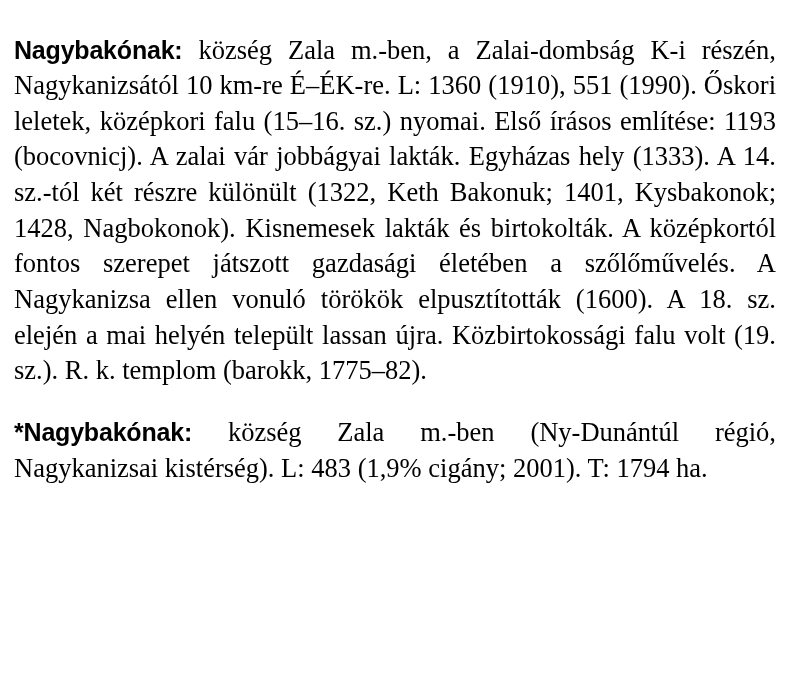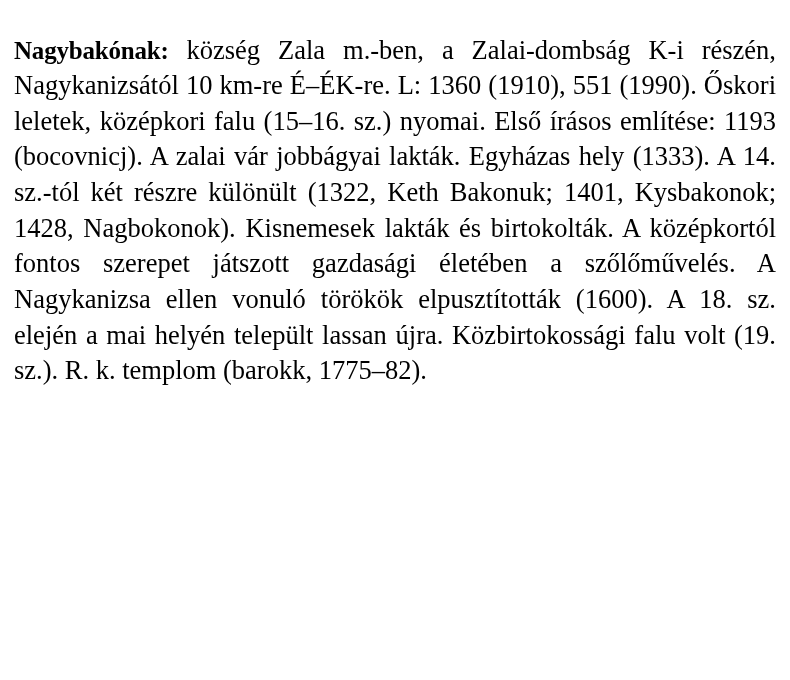--- a/index.html
+++ b/index.html
@@ -32,7 +32,7 @@
     margin-top: 19px;
   }
   .headword {
-    font-family: Liberation Serif, serif;
+    font-family: Liberation Sans, sans-serif;
     font-weight: bold;
     font-size: 25px;
     letter-spacing: -0.2px;

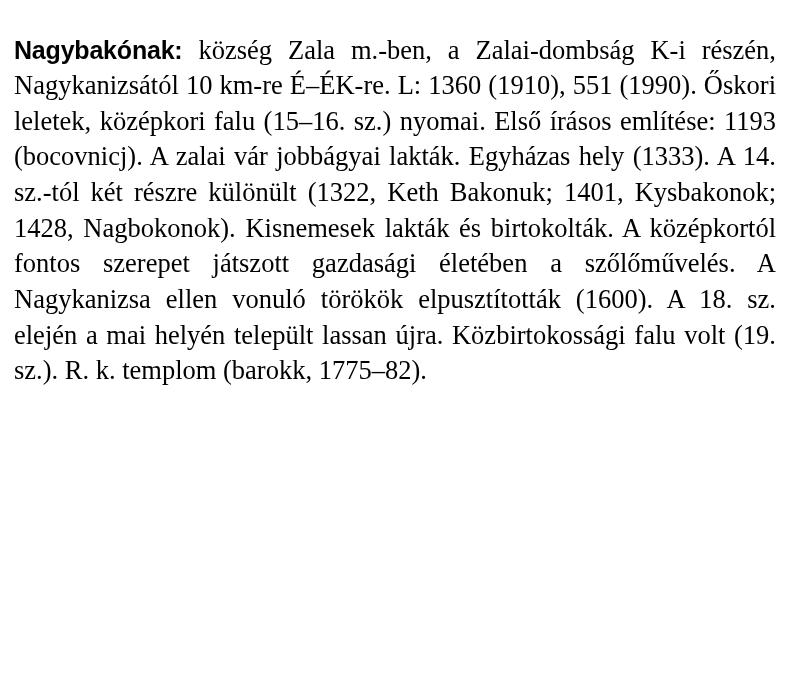--- a/index.html
+++ b/index.html
@@ -51,6 +51,10 @@
     <span class="body-text">község Zala m.-ben, a Zalai-dombság K-i részén, Nagykanizsától 10 km-re É–ÉK-re. L: 1360 (1910), 551 (1990). Őskori leletek, középkori falu (15–16. sz.) nyomai. Első írásos említése: 1193 (bocovnicj). A zalai vár jobbágyai lakták. Egyházas hely (1333). A 14. sz.-tól két részre különült (1322, Keth Bakonuk; 1401, Kysbakonok; 1428, Nagbokonok). Kisnemesek lakták és birtokolták. A középkortól fontos szerepet játszott gazdasági életében a szőlőművelés. A Nagykanizsa ellen vonuló törökök elpusztították (1600). A 18. sz. elején a mai helyén települt lassan újra. Közbirtokossági falu volt (19. sz.). R. k. templom (barokk, 1775–82).</span>
   </p>
 
+  <p class="entry">
+    <span class="headword">*Nagybakónak:</span>
+    <span class="body-text">község Zala m.-ben (Ny-Dunántúl régió, Nagykanizsai kistérség). L: 483 (1,9% cigány; 2001). T: 1794 ha.</span>
+  </p>
 
 </div>
 

